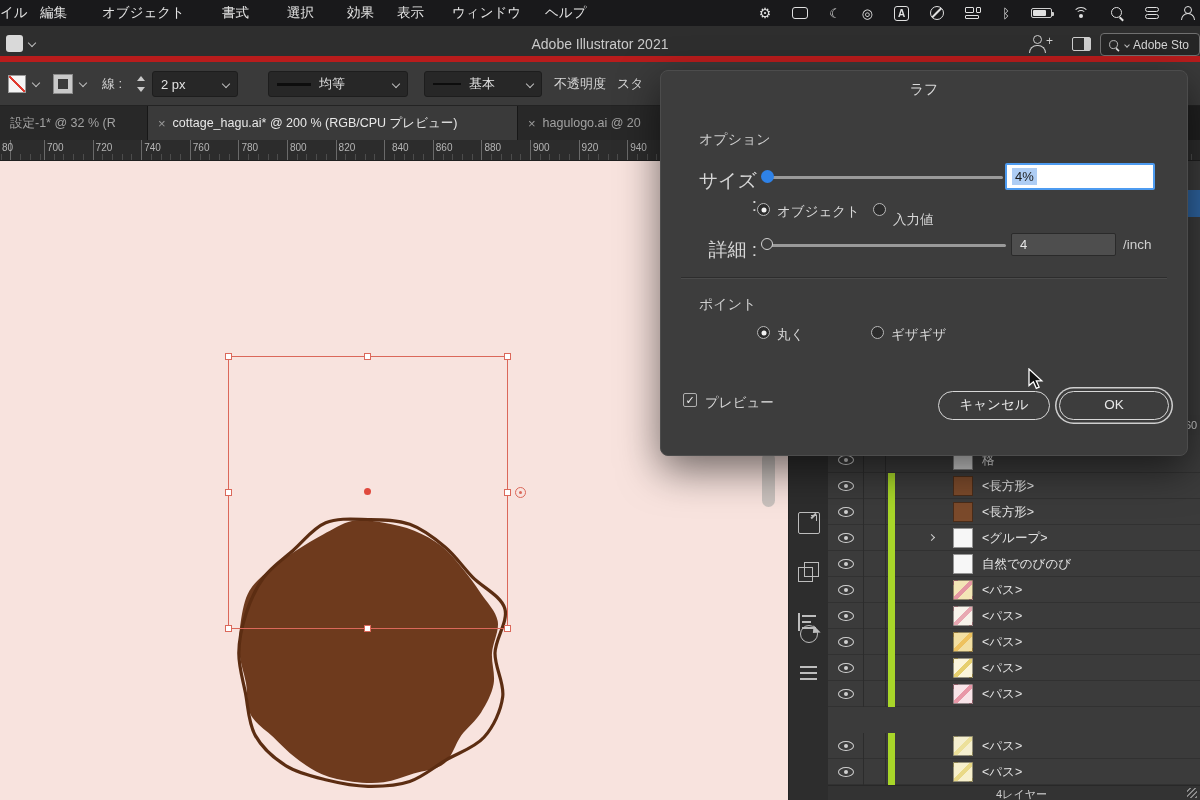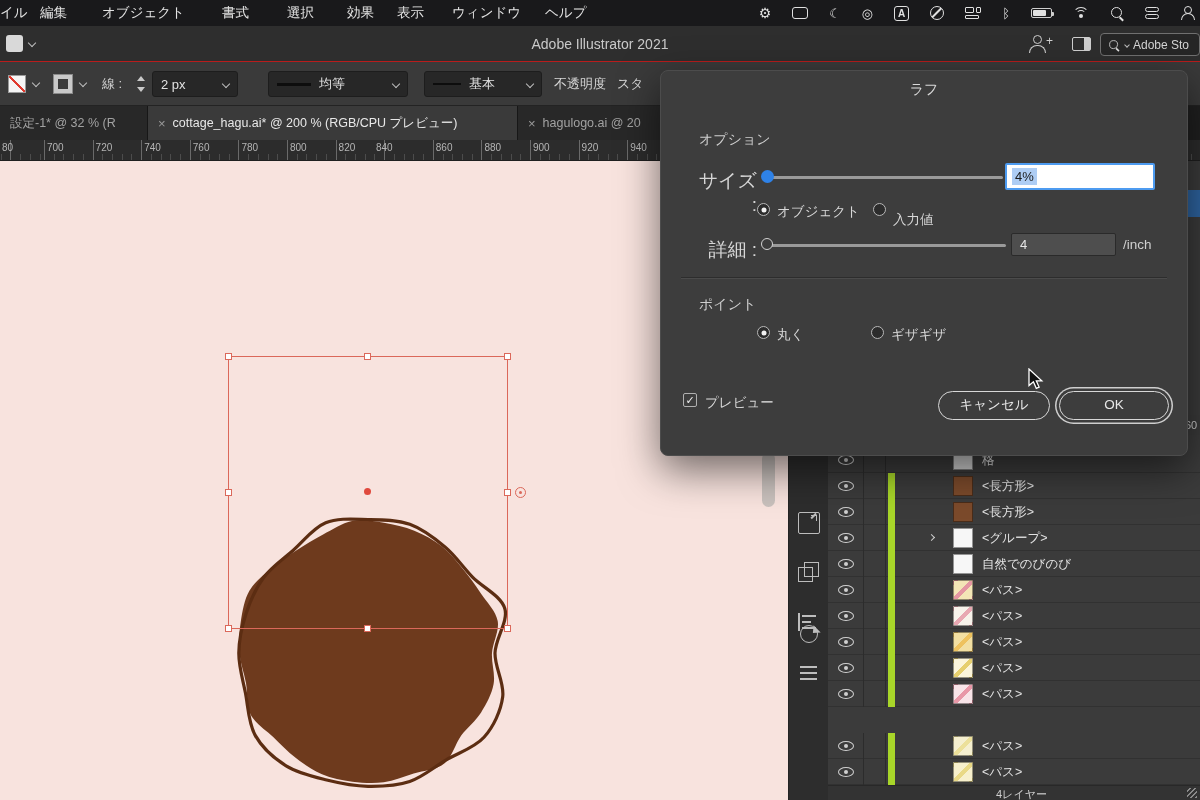--- a/index.html
+++ b/index.html
@@ -43,7 +43,7 @@
   .ic-user::after { content:""; position:absolute; left:1px; bottom:0; width:12px; height:6px; border:1.4px solid #e0e0e0; border-bottom:none; border-radius:7px 7px 0 0; }
 
   
-  .titlebar { position:absolute; left:0; top:26px; width:1200px; height:36px; background:#2e2e2e; border-bottom:1px solid #b91c1c; z-index:6; }
+  .titlebar { position:absolute; left:0; top:26px; width:1200px; height:36px; background:#2e2e2e; border-bottom:6px solid #b91c1c; z-index:6; }
   .app-title { position:absolute; left:0; right:0; top:0; text-align:center; line-height:36px; color:#c9c9c9; font-size:14px; }
   .home-ic { position:absolute; left:6px; top:9px; width:17px; height:17px; background:#d9d9d9; border-radius:3px; }
   .home-chev { position:absolute; left:29px; top:14px; }

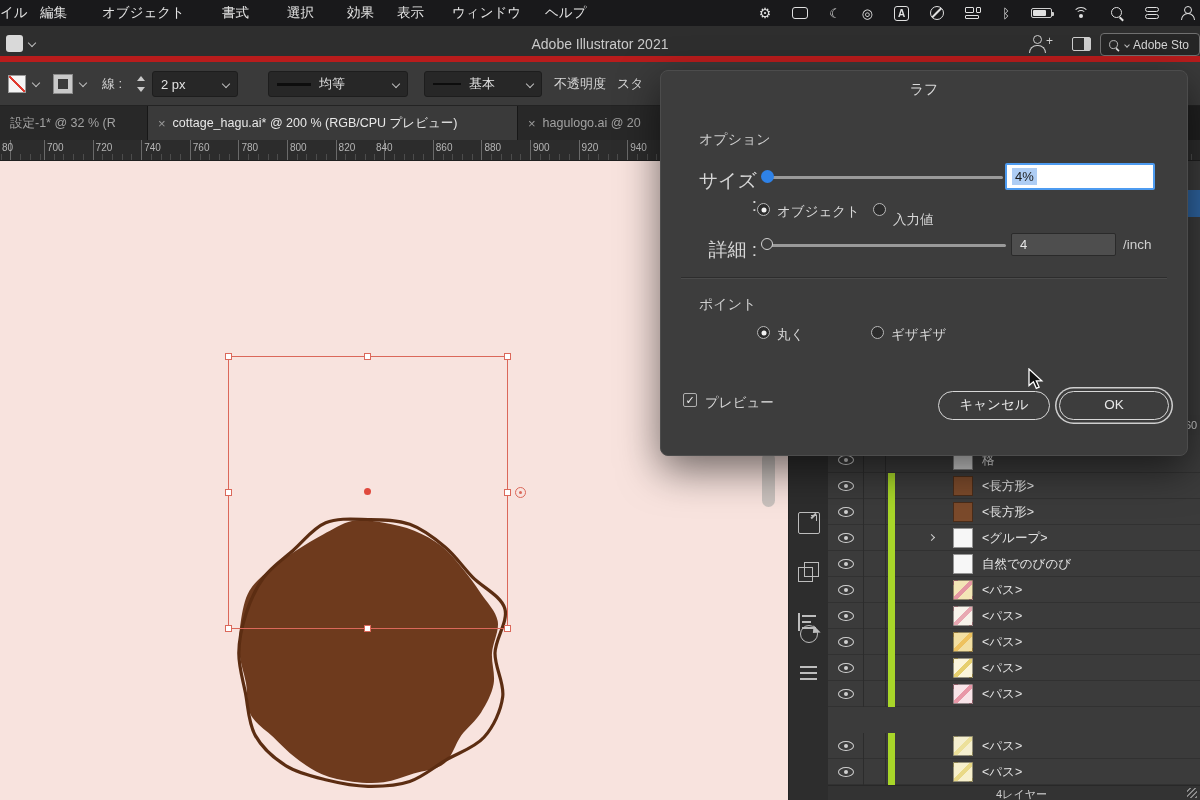--- a/index.html
+++ b/index.html
@@ -283,7 +283,7 @@
         <span class="ruler-num" style="left: 241.4px;">780</span>
         <span class="ruler-num" style="left: 290px;">800</span>
         <span class="ruler-num" style="left: 338.6px;">820</span>
-        <span class="ruler-num" style="left: 376px;">840</span>
+        <span class="ruler-num" style="left: 392px;">840</span>
         <span class="ruler-num" style="left: 435.8px;">860</span>
         <span class="ruler-num" style="left: 484.4px;">880</span>
         <span class="ruler-num" style="left: 533px;">900</span>

